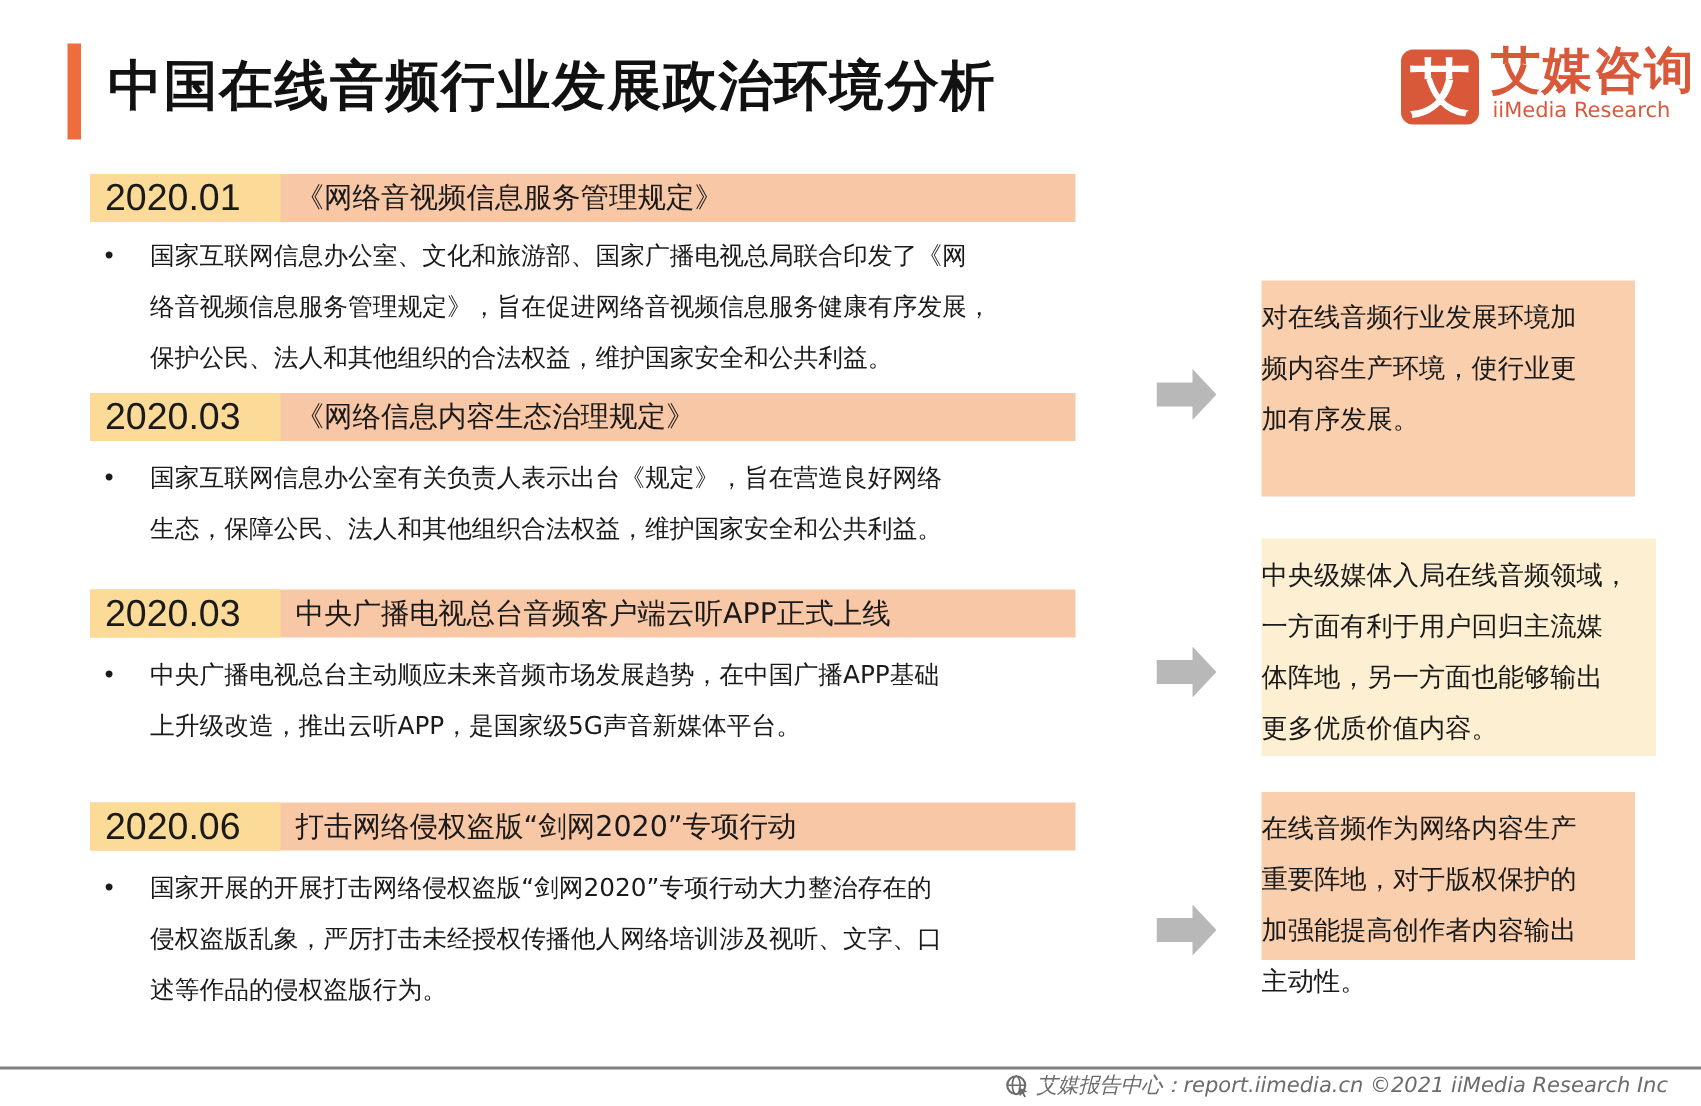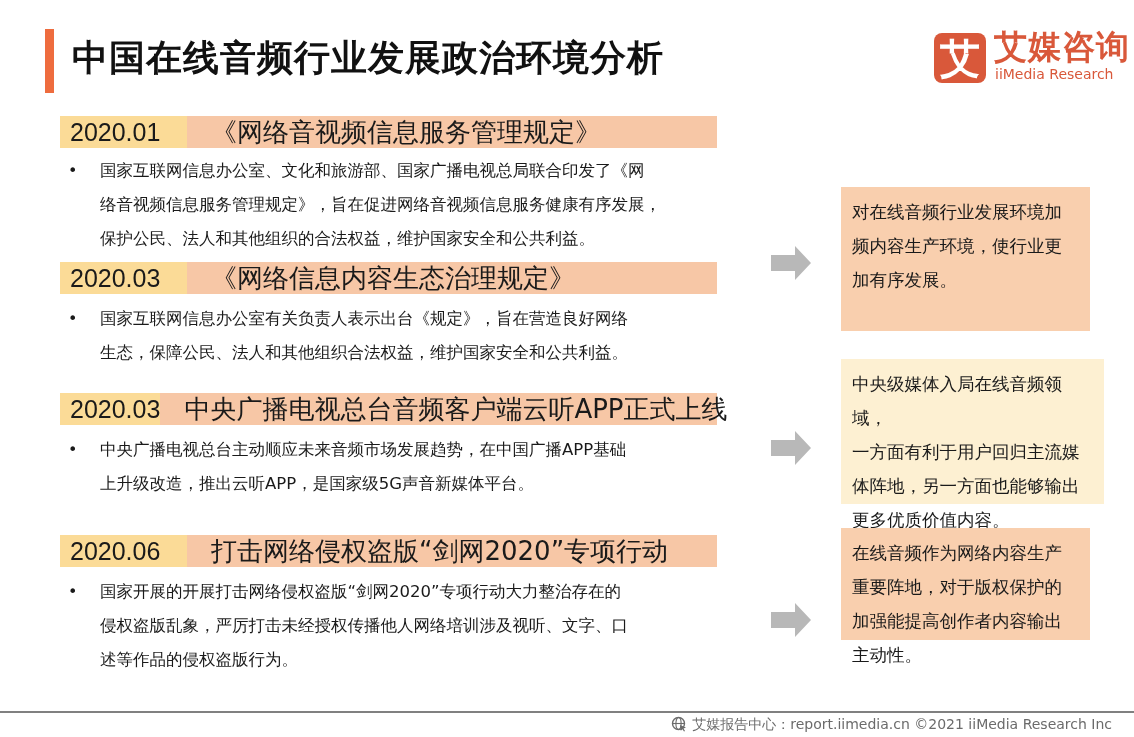--- a/index.html
+++ b/index.html
@@ -17,7 +17,7 @@
   .section { position: absolute; left: 60px; width: 657px; }
   .sec-bar { position: relative; height: 32px; background: #f7c7a6; display: flex; }
   .sec-date { width: 127px; background: #fbdb97; font-family: "Liberation Sans", sans-serif; font-size: 25px; color: #1a1a1a; line-height: 32px; padding-left: 10px; }
-  .sec-title { flex: 1; font-size: 26px; color: #1a1a1a; line-height: 32px; padding-left: 24px; white-space: nowrap; }
+  .sec-title { flex: 1; font-size: 19px; color: #1a1a1a; line-height: 32px; padding-left: 10px; white-space: nowrap; }
   .sec-body { position: relative; margin-top: 6px; padding-left: 40px; font-size: 16.5px; line-height: 34px; color: #1a1a1a; }
   .bullet { position: absolute; left: 8px; top: 0; font-size: 16px; line-height: 34px; }
 

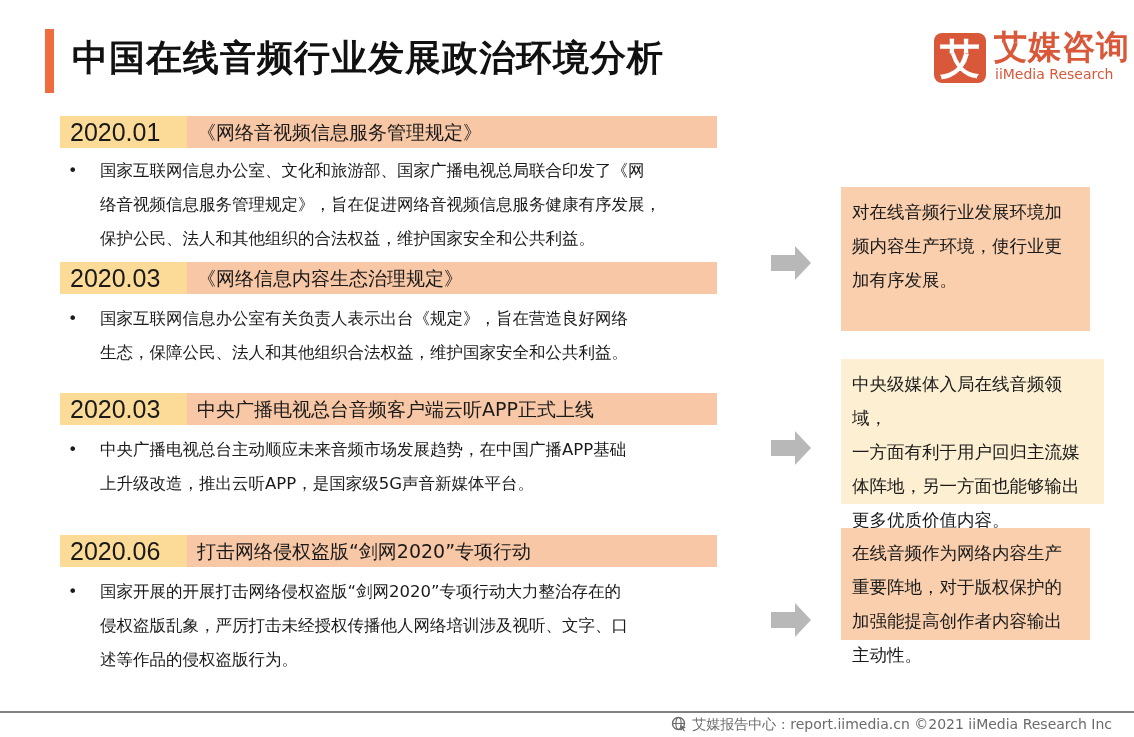--- a/index.html
+++ b/index.html
@@ -22,7 +22,7 @@
   .bullet { position: absolute; left: 8px; top: 0; font-size: 16px; line-height: 34px; }
 
   .arrow { position: absolute; left: 771px; width: 40px; height: 34px; }
-  .note { position: absolute; left: 841px; padding: 8px 10px 0 11px; font-size: 17.5px; line-height: 34px; color: #1a1a1a; }
+  .note { position: absolute; left: 841px; padding: 8px 10px 0 0; font-size: 17.5px; line-height: 34px; color: #1a1a1a; }
   .note-1 { top: 187px; width: 249px; height: 144px; background: #f9cfae; }
   .note-2 { top: 359px; width: 263px; height: 145px; background: #fdf0d2; }
   .note-3 { top: 528px; width: 249px; height: 112px; background: #f9cfae; }

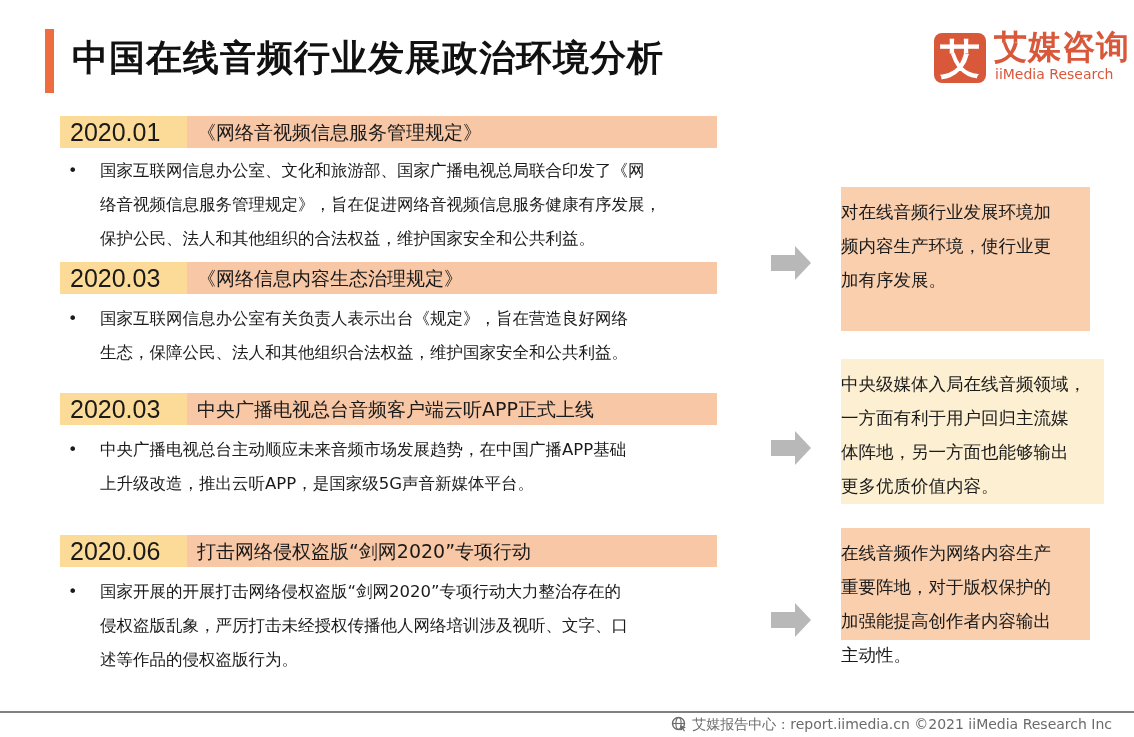--- a/index.html
+++ b/index.html
@@ -28,7 +28,7 @@
   .note-3 { top: 528px; width: 249px; height: 112px; background: #f9cfae; }
 
   .footer-line { position: absolute; left: 0; top: 711px; width: 1134px; height: 2px; background: #808080; }
-  .footer { position: absolute; right: 22px; top: 715px; font-size: 14px; color: #6b6b6b; white-space: nowrap; line-height: 18px; display: flex; align-items: center; }
+  .footer { position: absolute; right: 22px; top: 715px; font-size: 14px; color: #6b6b6b; white-space: nowrap; line-height: 18px; display: flex; align-items: center; font-style: italic; }
   .footer-icon { width: 16px; height: 16px; margin-right: 5px; }
 </style>
 </head>

